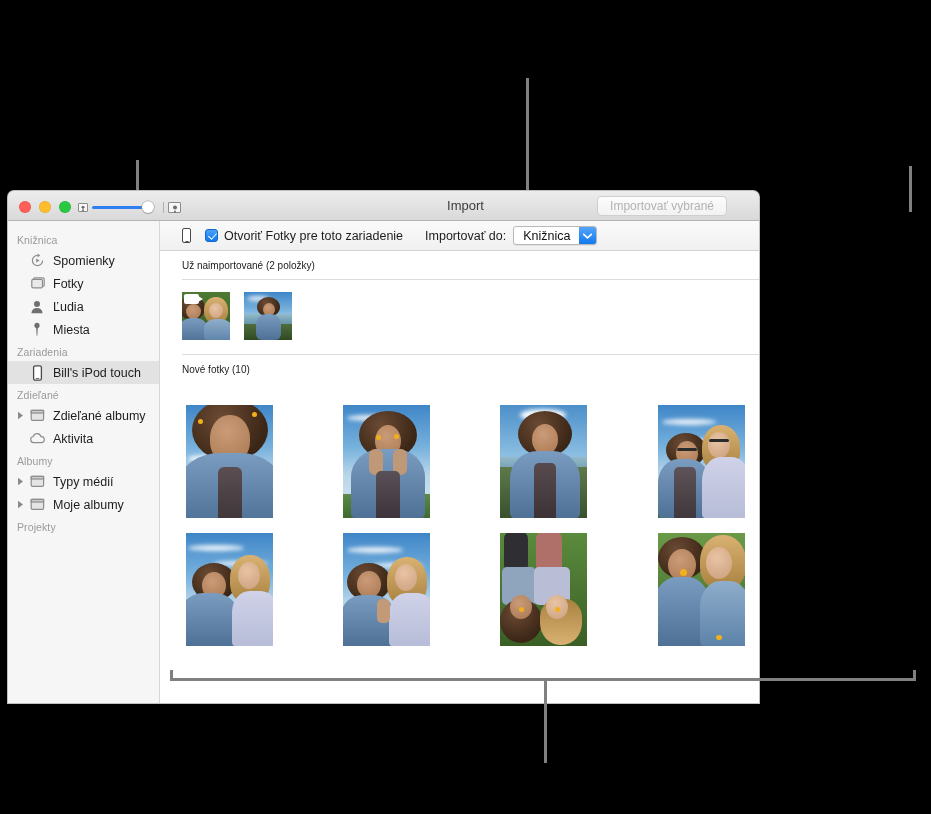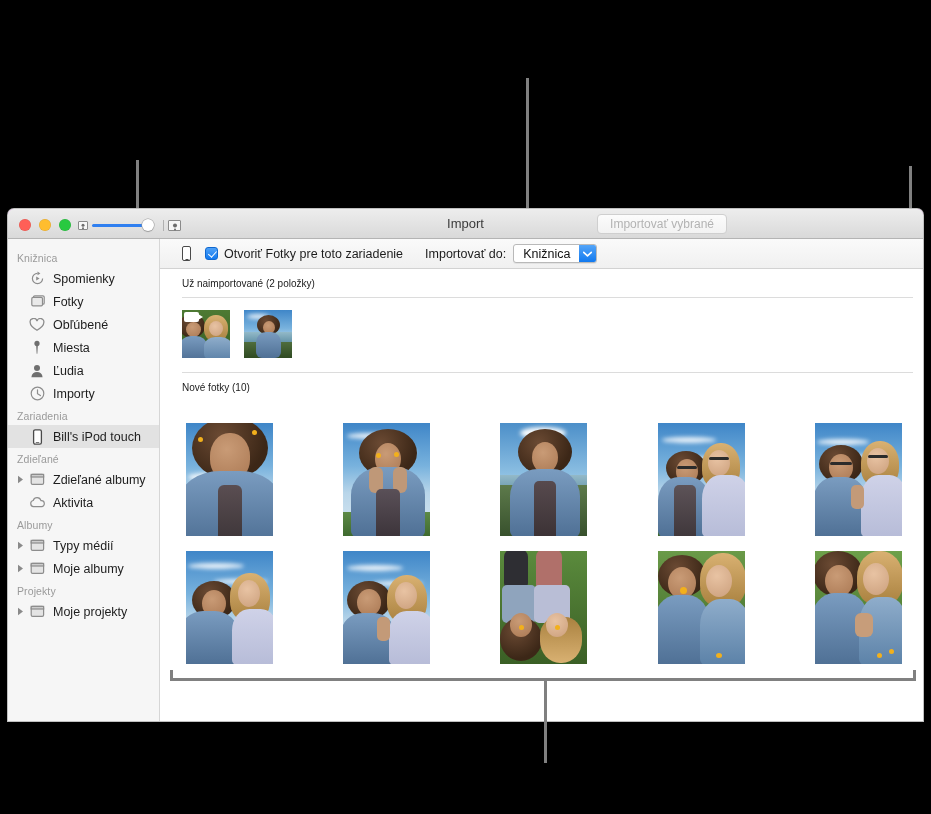--- a/index.html
+++ b/index.html
@@ -14,8 +14,8 @@
   
   #window {
     position: absolute;
-    left: 8px; top: 209px;
-    width: 915px; height: 512px;
+    left: 8px; top: 191px;
+    width: 751px; height: 512px;
     background: #f0abfc;
     border-radius: 6px 6px 0 0;
     overflow: hidden;

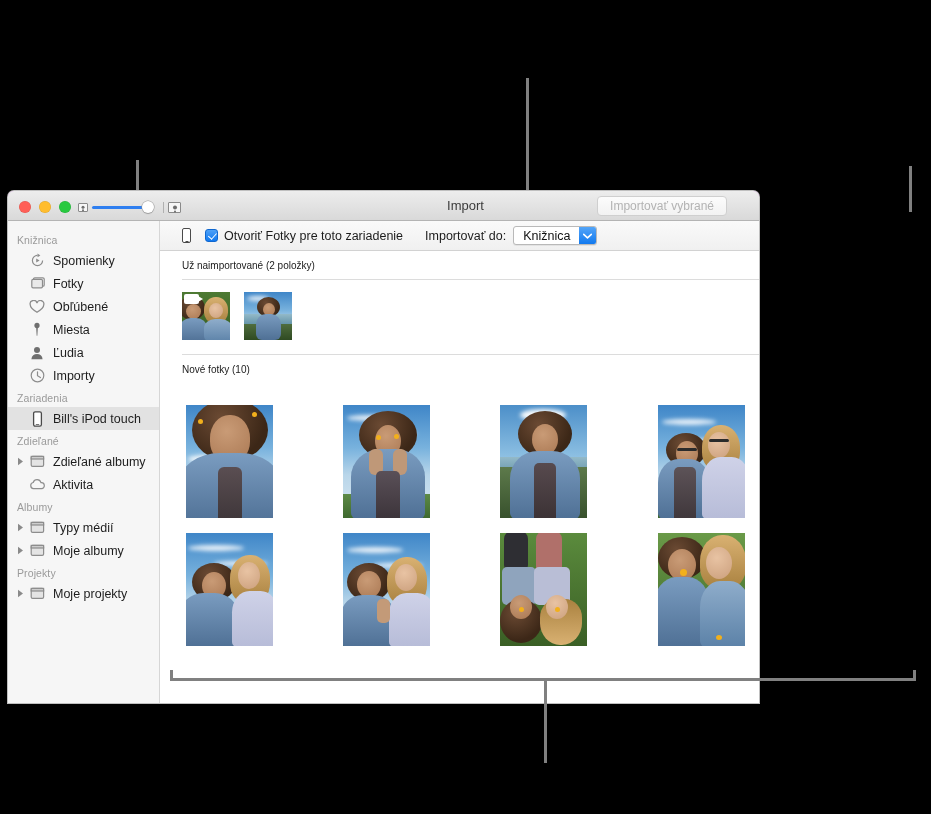--- a/index.html
+++ b/index.html
@@ -280,14 +280,6 @@
         <span>Fotky</span>
       </div>
 
-      <div class="sb-item noTri">
-        <span class="sb-ico">
-          <svg width="16" height="14" viewBox="0 0 16 14">
-              <path d="M8 12.2C8 12.2 1.2 8.4 1.2 4.6A3.3 3.3 0 0 1 8 3.2 3.3 3.3 0 0 1 14.8 4.6C14.8 8.4 8 12.2 8 12.2Z" fill="none" stroke="#8d8d8d" stroke-width="1.3"></path>
-            </svg>
-        </span>
-        <span>Obľúbené</span>
-      </div>
 
       <div class="sb-item noTri">
         <span class="sb-ico">

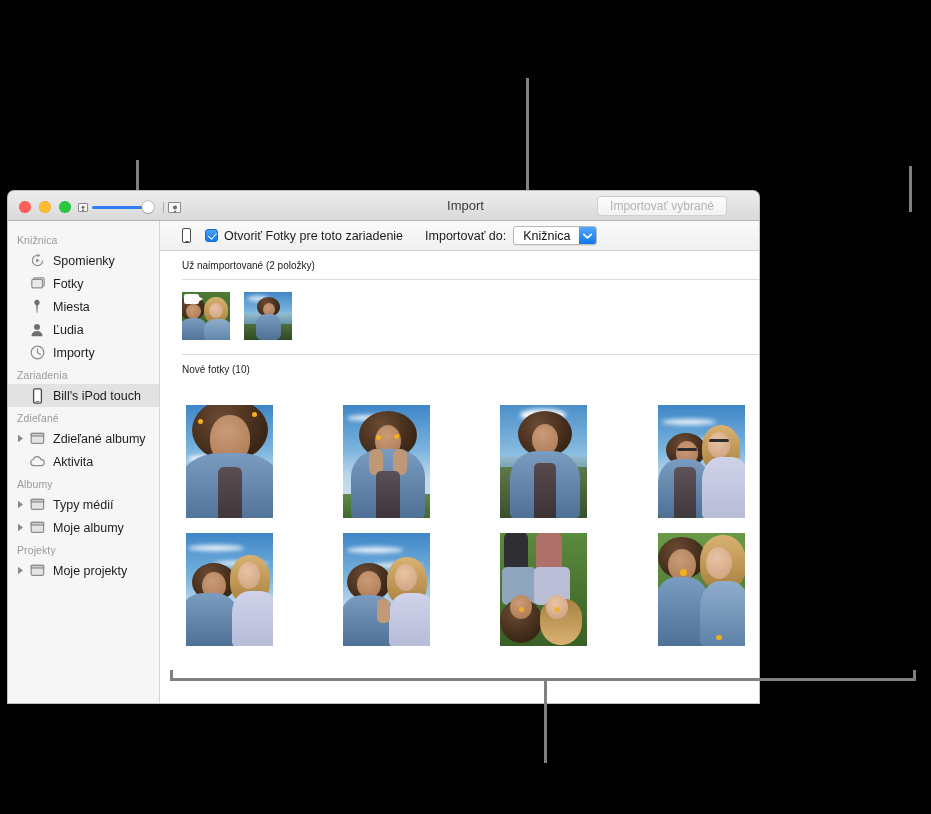--- a/index.html
+++ b/index.html
@@ -283,22 +283,22 @@
 
       <div class="sb-item noTri">
         <span class="sb-ico">
+          <svg width="14" height="14" viewBox="0 0 14 14">
+              <circle cx="7" cy="4" r="3" fill="#6f6f6f"></circle>
+              <path d="M1.4 13.2C1.8 9.6 4 8 7 8s5.2 1.6 5.6 5.2Z" fill="#6f6f6f"></path>
+            </svg>
+        </span>
+        <span>Ľudia</span>
+      </div>
+
+      <div class="sb-item noTri">
+        <span class="sb-ico">
           <svg width="10" height="15" viewBox="0 0 10 15">
               <circle cx="5" cy="3.4" r="2.6" fill="#6f6f6f"></circle>
               <path d="M4.2 5.8 h1.6 l-0.5 8 h-0.6 Z" fill="#6f6f6f"></path>
             </svg>
         </span>
         <span>Miesta</span>
-      </div>
-
-      <div class="sb-item noTri">
-        <span class="sb-ico">
-          <svg width="14" height="14" viewBox="0 0 14 14">
-              <circle cx="7" cy="4" r="3" fill="#6f6f6f"></circle>
-              <path d="M1.4 13.2C1.8 9.6 4 8 7 8s5.2 1.6 5.6 5.2Z" fill="#6f6f6f"></path>
-            </svg>
-        </span>
-        <span>Ľudia</span>
       </div>
 
       <div class="sb-item noTri">

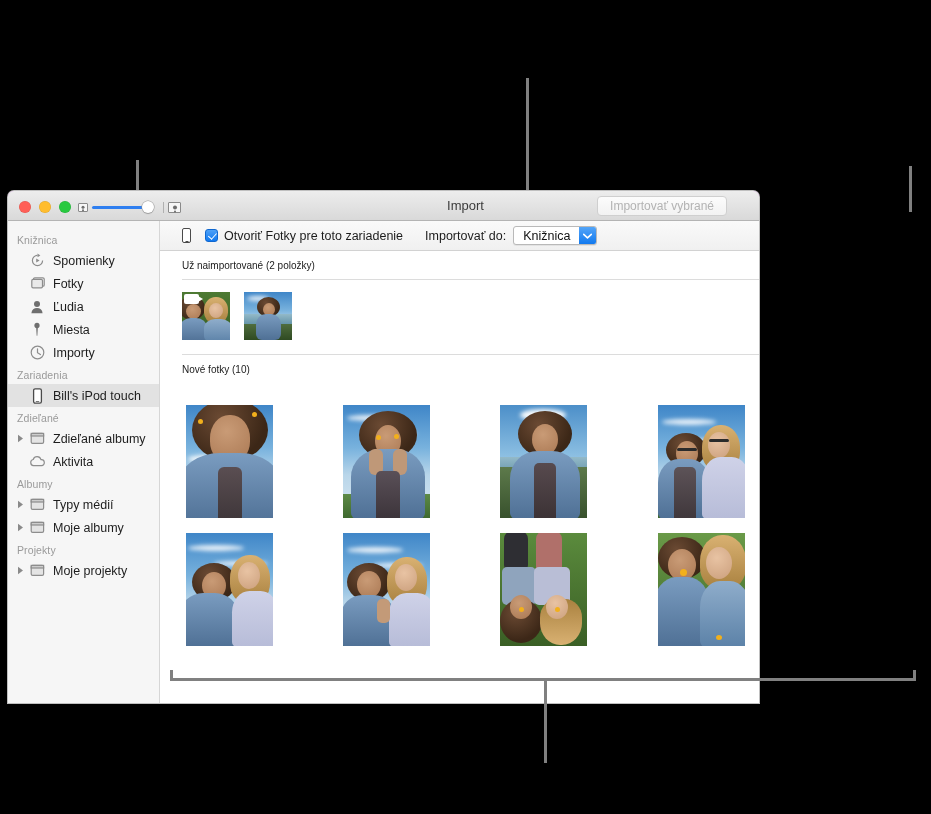--- a/index.html
+++ b/index.html
@@ -301,15 +301,6 @@
         <span>Miesta</span>
       </div>
 
-      <div class="sb-item noTri">
-        <span class="sb-ico">
-          <svg width="15" height="15" viewBox="0 0 15 15">
-              <circle cx="7.5" cy="7.5" r="6.3" fill="none" stroke="#8d8d8d" stroke-width="1.2"></circle>
-              <path d="M7.5 3.8 V7.7 L10.4 9.6" fill="none" stroke="#8d8d8d" stroke-width="1.2" stroke-linecap="round"></path>
-            </svg>
-        </span>
-        <span>Importy</span>
-      </div>
 
       <div class="sb-group">Zariadenia</div>
       <div class="sb-item noTri selected">

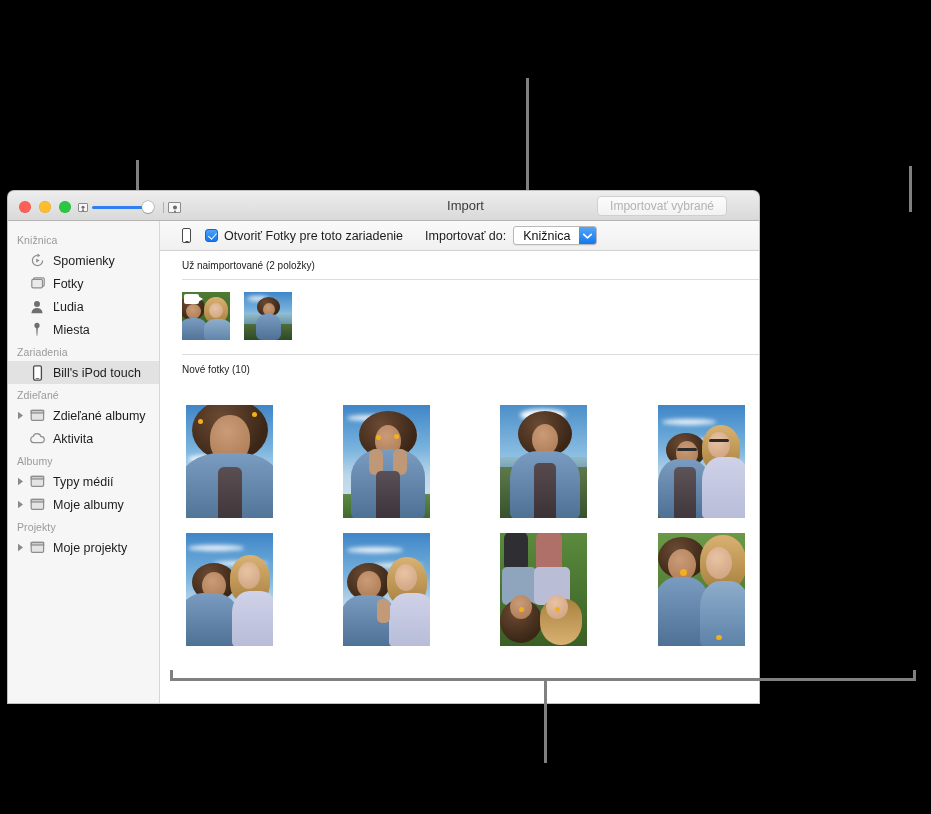--- a/index.html
+++ b/index.html
@@ -368,20 +368,6 @@
       </div>
 
       <div class="sb-group">Projekty</div>
-      <div class="sb-item">
-        <span class="sb-tri">
-          <svg width="7" height="9" viewBox="0 0 7 9">
-              <path d="M1 0.8 L6 4.5 L1 8.2 Z" fill="#8a8a8a"></path>
-            </svg>
-        </span>
-        <span class="sb-ico">
-          <svg width="15" height="13" viewBox="0 0 15 13">
-              <rect x="1.2" y="1.4" width="12.4" height="10" rx="1.4" fill="#e4e4e4" stroke="#8d8d8d" stroke-width="1.2"></rect>
-              <rect x="1.2" y="1.4" width="12.4" height="2.6" fill="#cdcdcd" stroke="#8d8d8d" stroke-width="1.2"></rect>
-            </svg>
-        </span>
-        <span>Moje projekty</span>
-      </div>
     </div>
 
     <div id="content">

